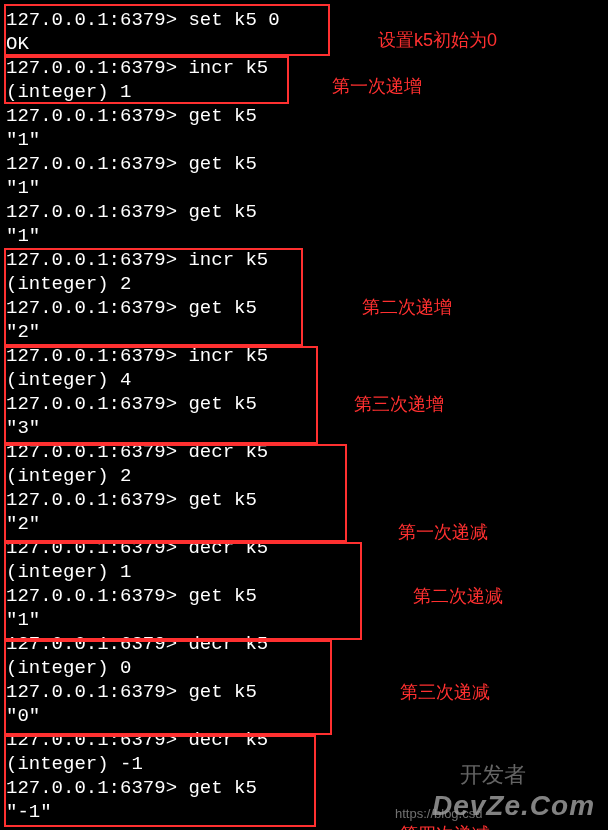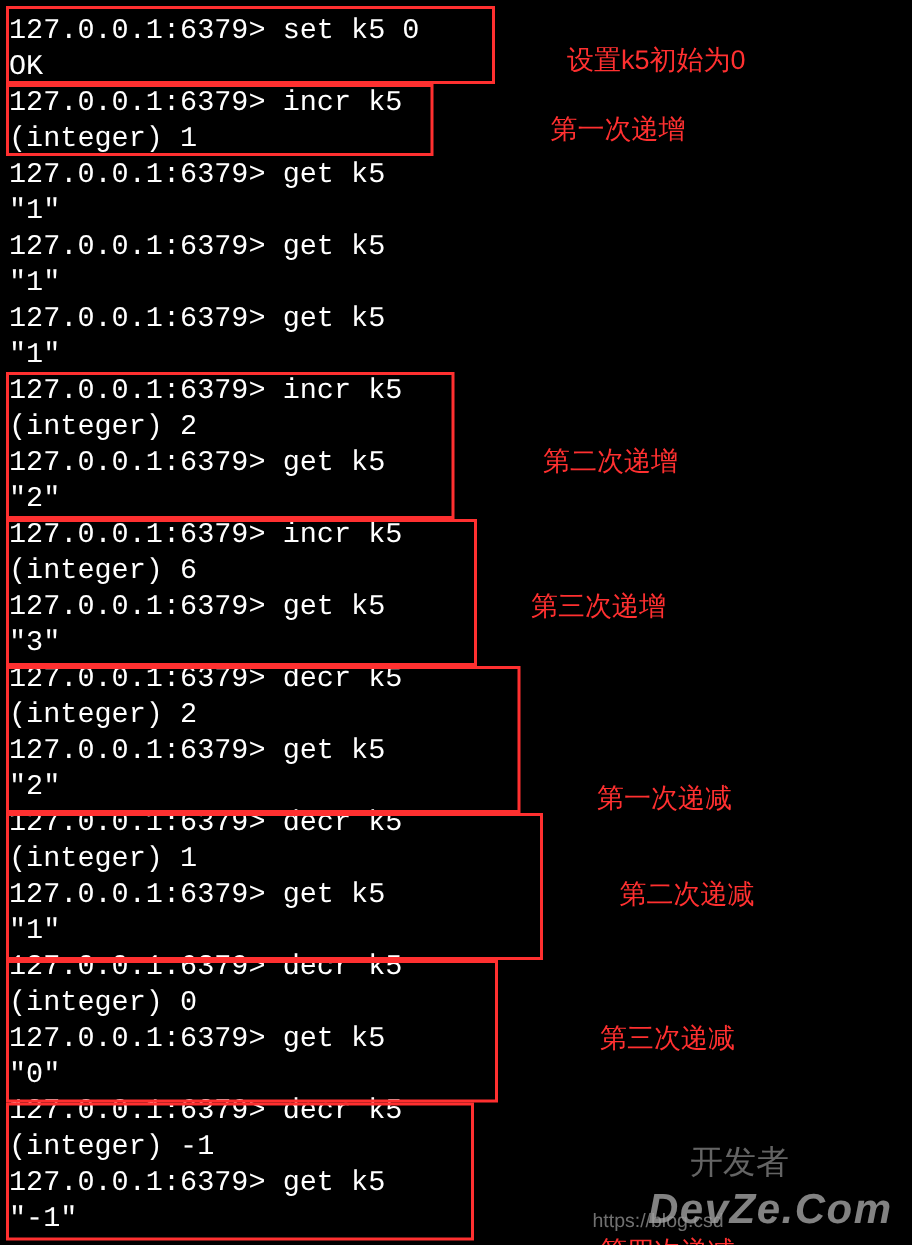--- a/index.html
+++ b/index.html
@@ -111,7 +111,7 @@
   </div>
 <div id="annotations-container">
     <div class="annotation" style="left: 378px; top: 28px;">设置k5初始为0</div>
-    <div class="annotation" style="left: 332px; top: 74px; margin-left: 35px;">第一次递增</div>
+    <div class="annotation" style="left: 332px; top: 74px;">第一次递增</div>
     <div class="annotation" style="left: 362px; top: 295px;">第二次递增</div>
     <div class="annotation" style="left: 338px; top: 392px; margin-left: 16px;">第三次递增</div>
     <div class="annotation" style="left: 398px; top: 488px; margin-top: 32px;">第一次递减</div>

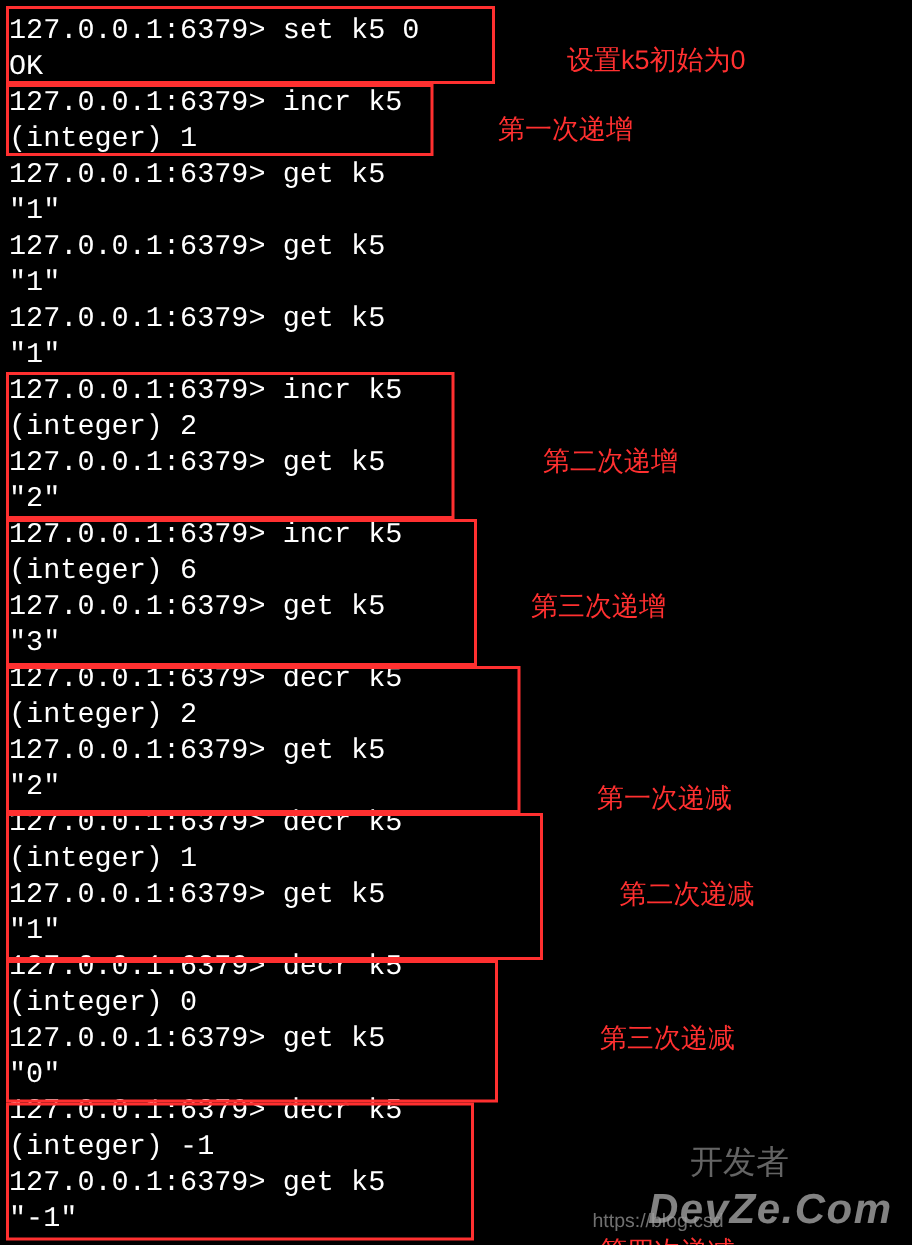--- a/index.html
+++ b/index.html
@@ -78,7 +78,7 @@
     <div class="line">127.0.0.1:6379&gt; get k5</div>
     <div class="line">"2"</div>
     <div class="line">127.0.0.1:6379&gt; incr k5</div>
-    <div class="line">(integer) 6</div>
+    <div class="line">(integer) 4</div>
     <div class="line">127.0.0.1:6379&gt; get k5</div>
     <div class="line">"3"</div>
     <div class="line">127.0.0.1:6379&gt; decr k5</div>

